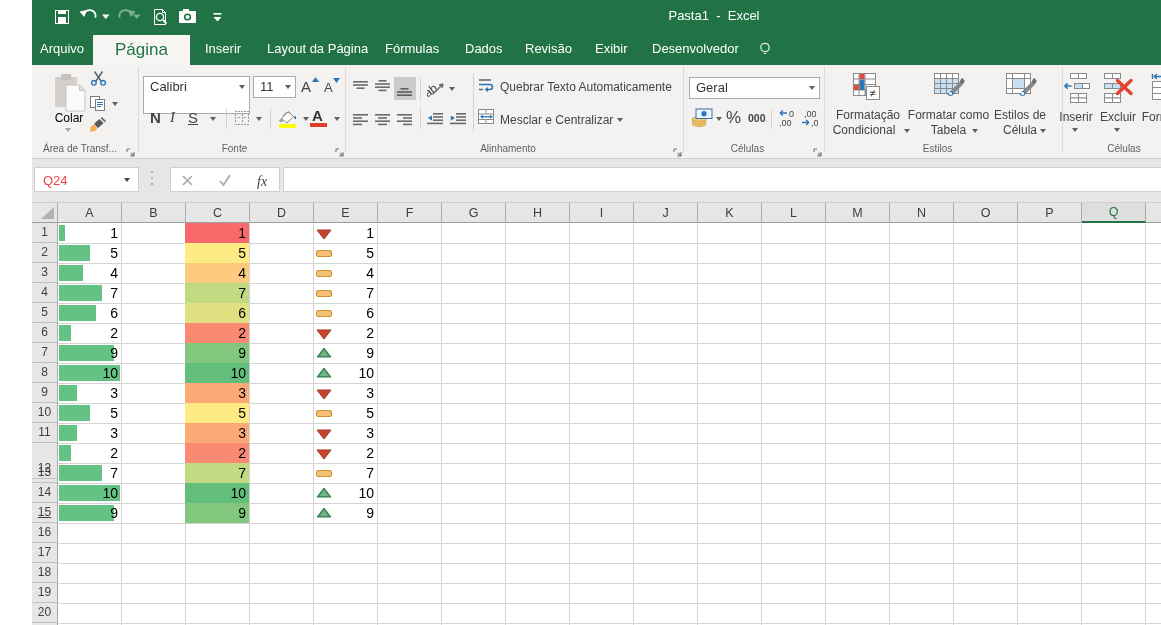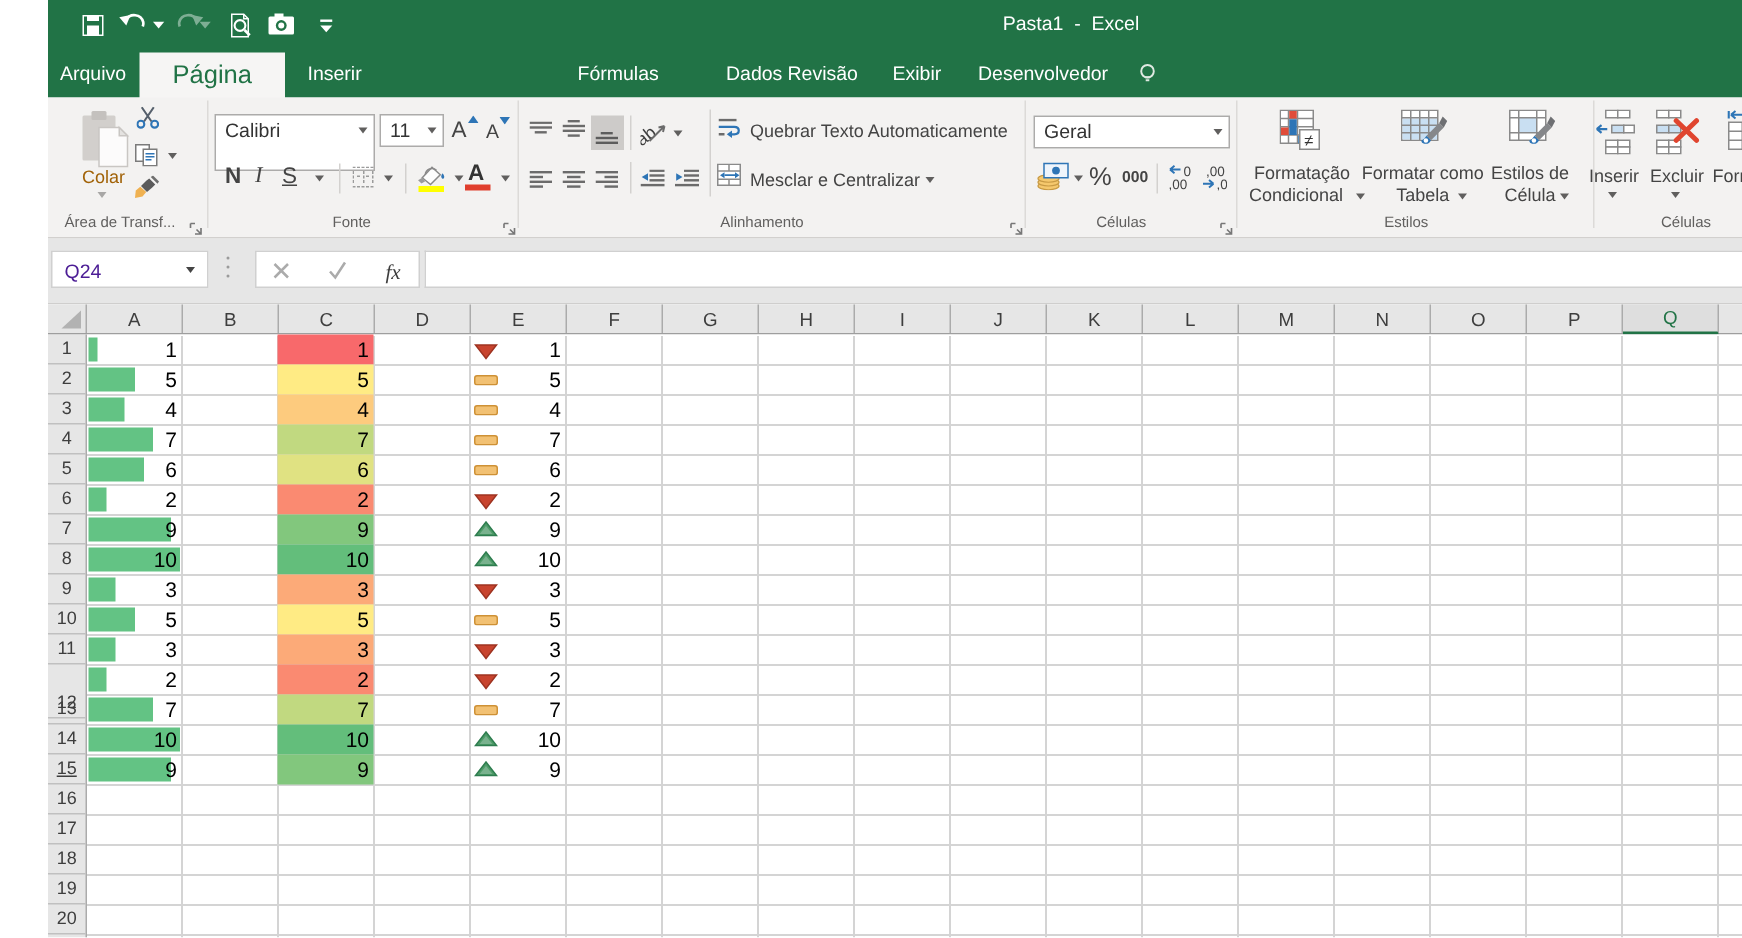--- a/index.html
+++ b/index.html
@@ -104,6 +104,7 @@
   <div class="tab" style="left:8px;">Arquivo</div>
   <div id="tab-sel">Página Inicial</div>
   <div class="tab" style="left:173px;">Inserir</div>
+  <div class="tab" style="left:235px;">Layout da Página</div>
   <div class="tab" style="left:353px;">Fórmulas</div>
   <div class="tab" style="left:452px;">Dados</div>
   <div class="tab" style="left:493px;">Revisão</div>

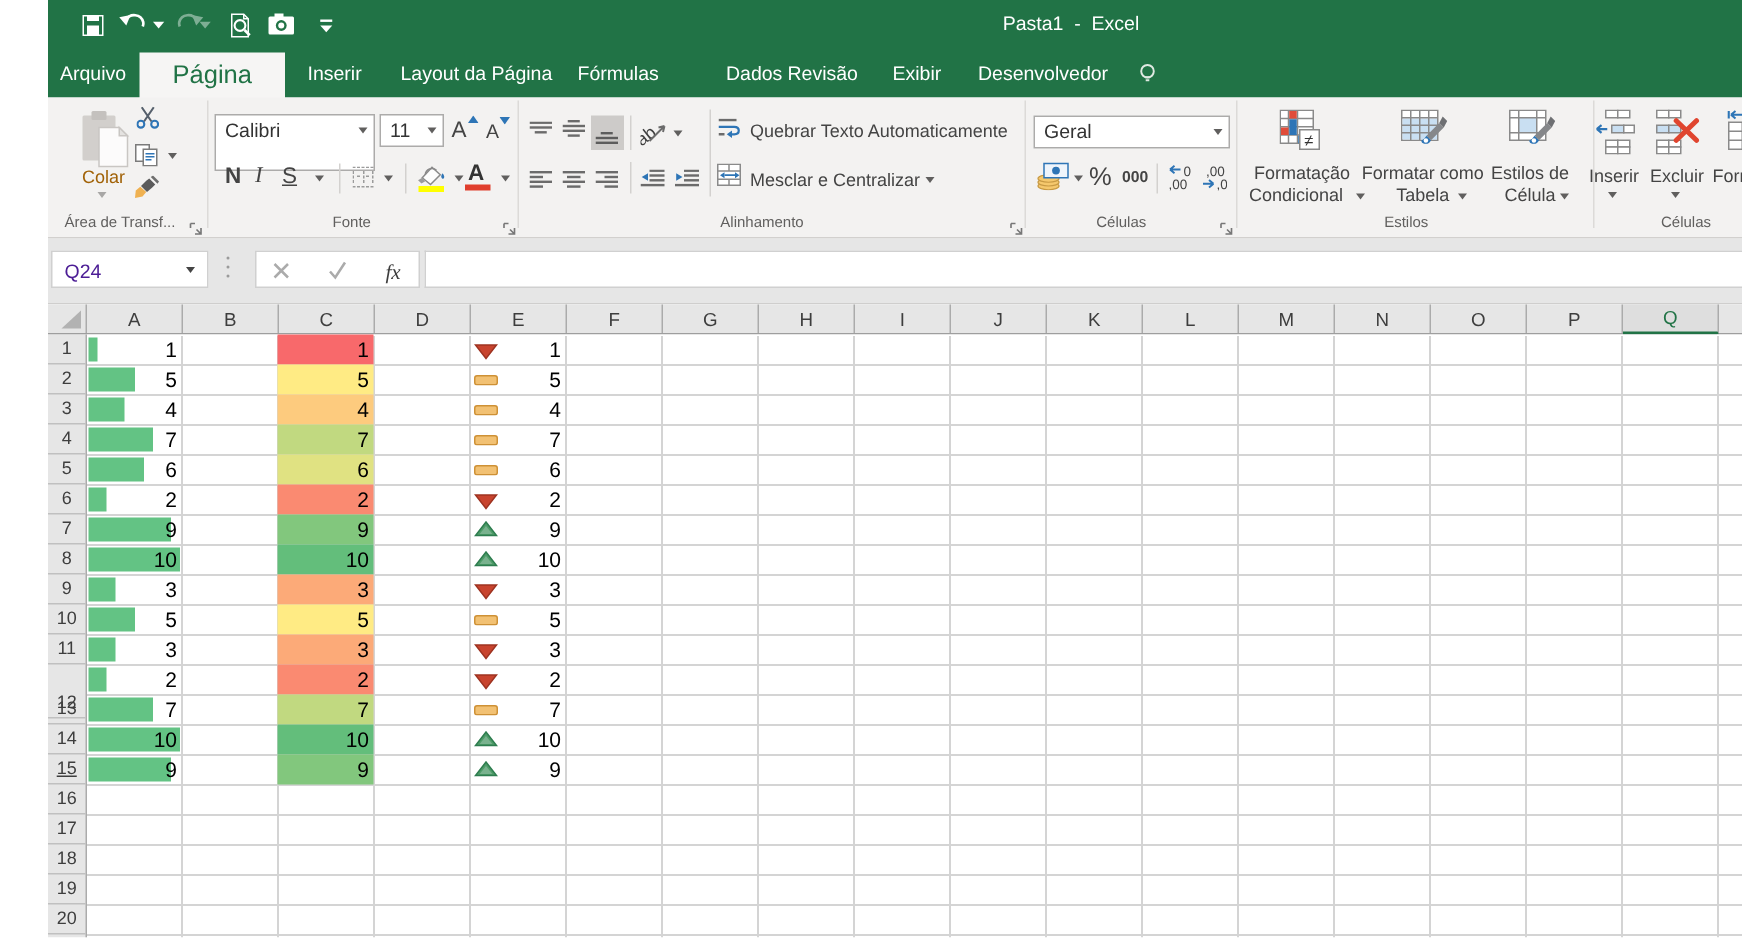--- a/index.html
+++ b/index.html
@@ -106,7 +106,7 @@
   <div class="tab" style="left:173px;">Inserir</div>
   <div class="tab" style="left:235px;">Layout da Página</div>
   <div class="tab" style="left:353px;">Fórmulas</div>
-  <div class="tab" style="left:452px;">Dados</div>
+  <div class="tab" style="left:433px;">Dados</div>
   <div class="tab" style="left:493px;">Revisão</div>
   <div class="tab" style="left:563px;">Exibir</div>
   <div class="tab" style="left:620px;">Desenvolvedor</div>

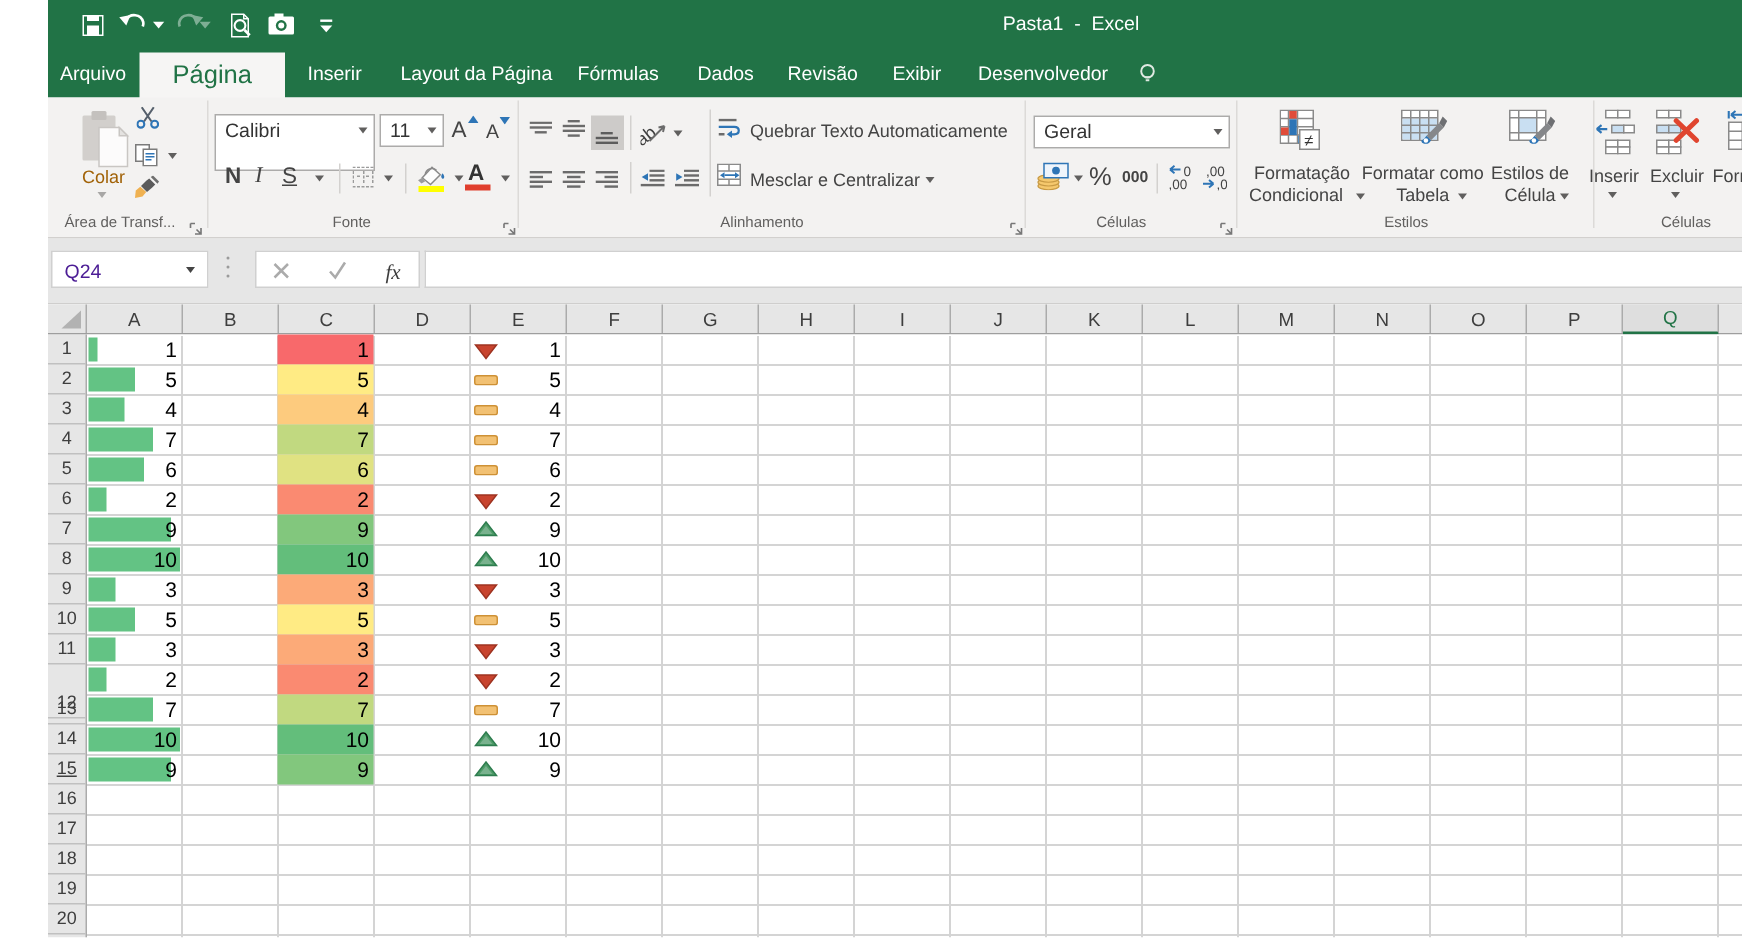--- a/index.html
+++ b/index.html
@@ -148,7 +148,7 @@
     <path d="M13 12 h13.5 l5.5 5.5 v20.5 h-19 z" fill="#fcfbfb" stroke="#c9c6c3"></path>
     <path d="M26.5 12 v5.5 h5.5 z" fill="#e4e2e0" stroke="#c9c6c3"></path>
   </svg>
-  <div class="rlblc" style="left:17px;top:46px;width:40px;color:#a16207;">Colar</div>
+  <div class="rlblc" style="left:17px;top:46px;width:40px;color:#000000;">Colar</div>
   <div class="darr" style="left:33px;top:63px;border-top-color:#a8a7a6;"></div>
 
   <svg class="icon" style="left:59px;top:6px" width="15" height="15" viewBox="0 0 15 15">

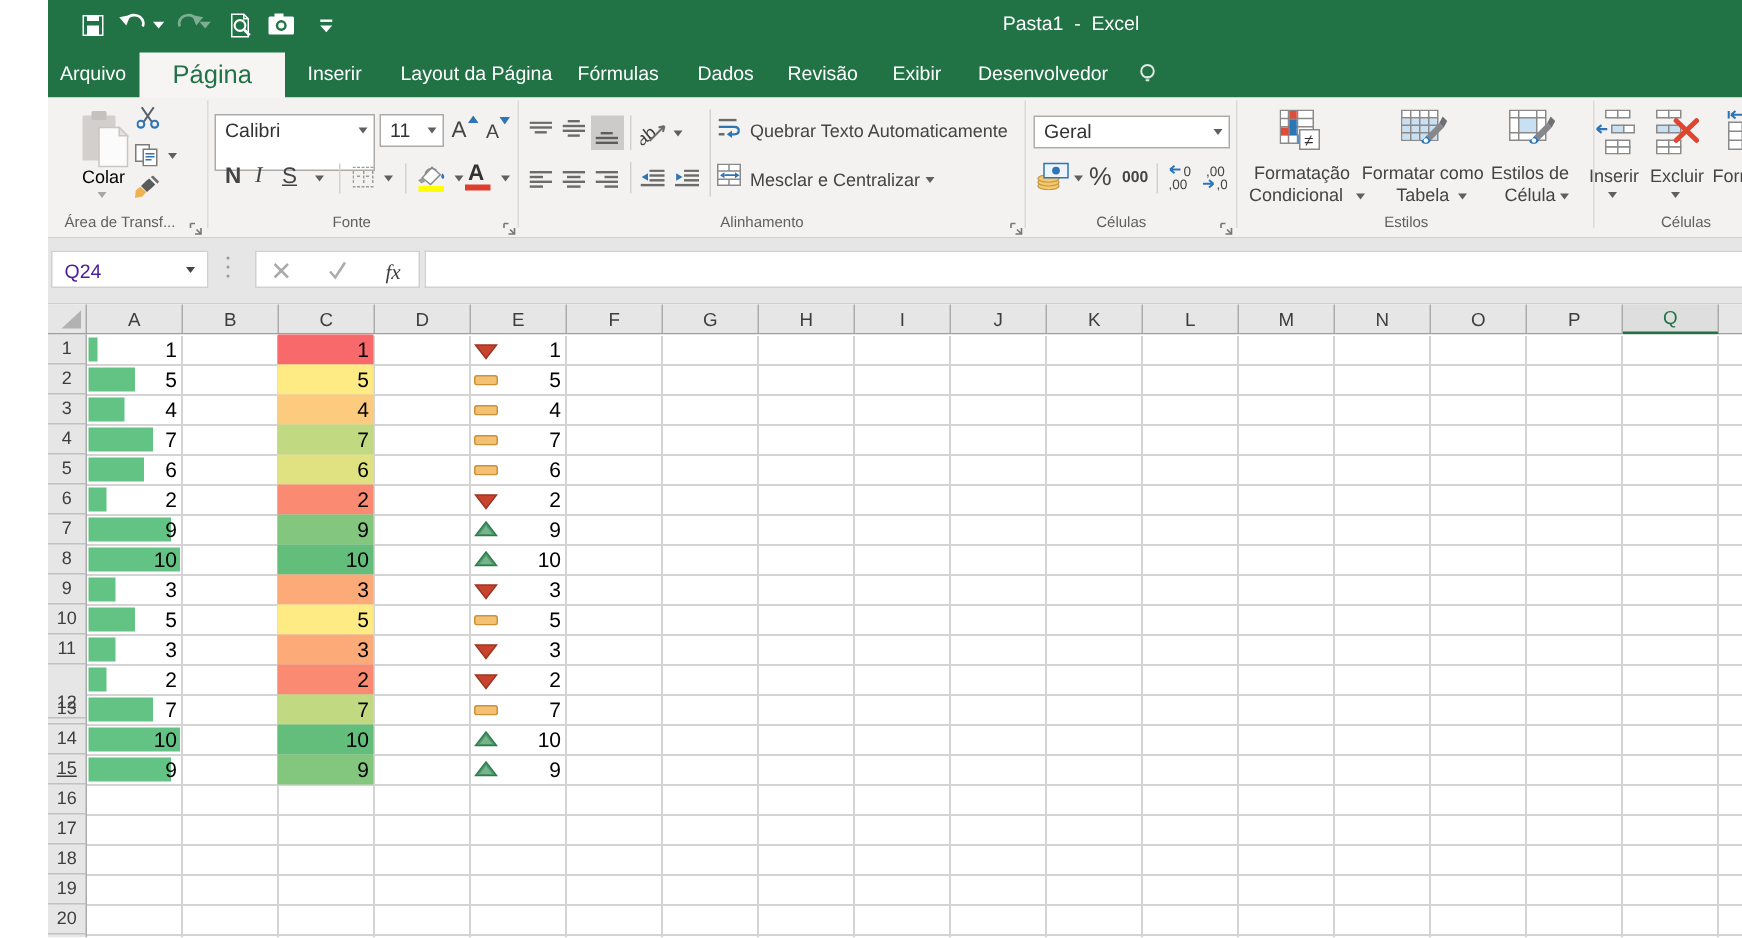--- a/index.html
+++ b/index.html
@@ -36,7 +36,7 @@
 
 #fbar { position:absolute; top:159px; left:0; width:1161px; height:44px; background:#e6e6e6; border-bottom:1px solid #cfcecd; }
 #namebox { position:absolute; top:8px; left:2px; width:105px; height:25px; background:#fff; border:1px solid #d0d0d0; }
-#namebox .nv { position:absolute; left:8px; top:5px; font-size:13px; color:#4c1d95; }
+#namebox .nv { position:absolute; left:8px; top:5px; font-size:13px; color:#ef4444; }
 #fxbox { position:absolute; top:8px; left:138px; width:110px; height:25px; background:#fff; border:1px solid #d0d0d0; }
 #finput { position:absolute; top:8px; left:251px; width:910px; height:25px; background:#fff; border:1px solid #d0d0d0; border-right:none; }
 

